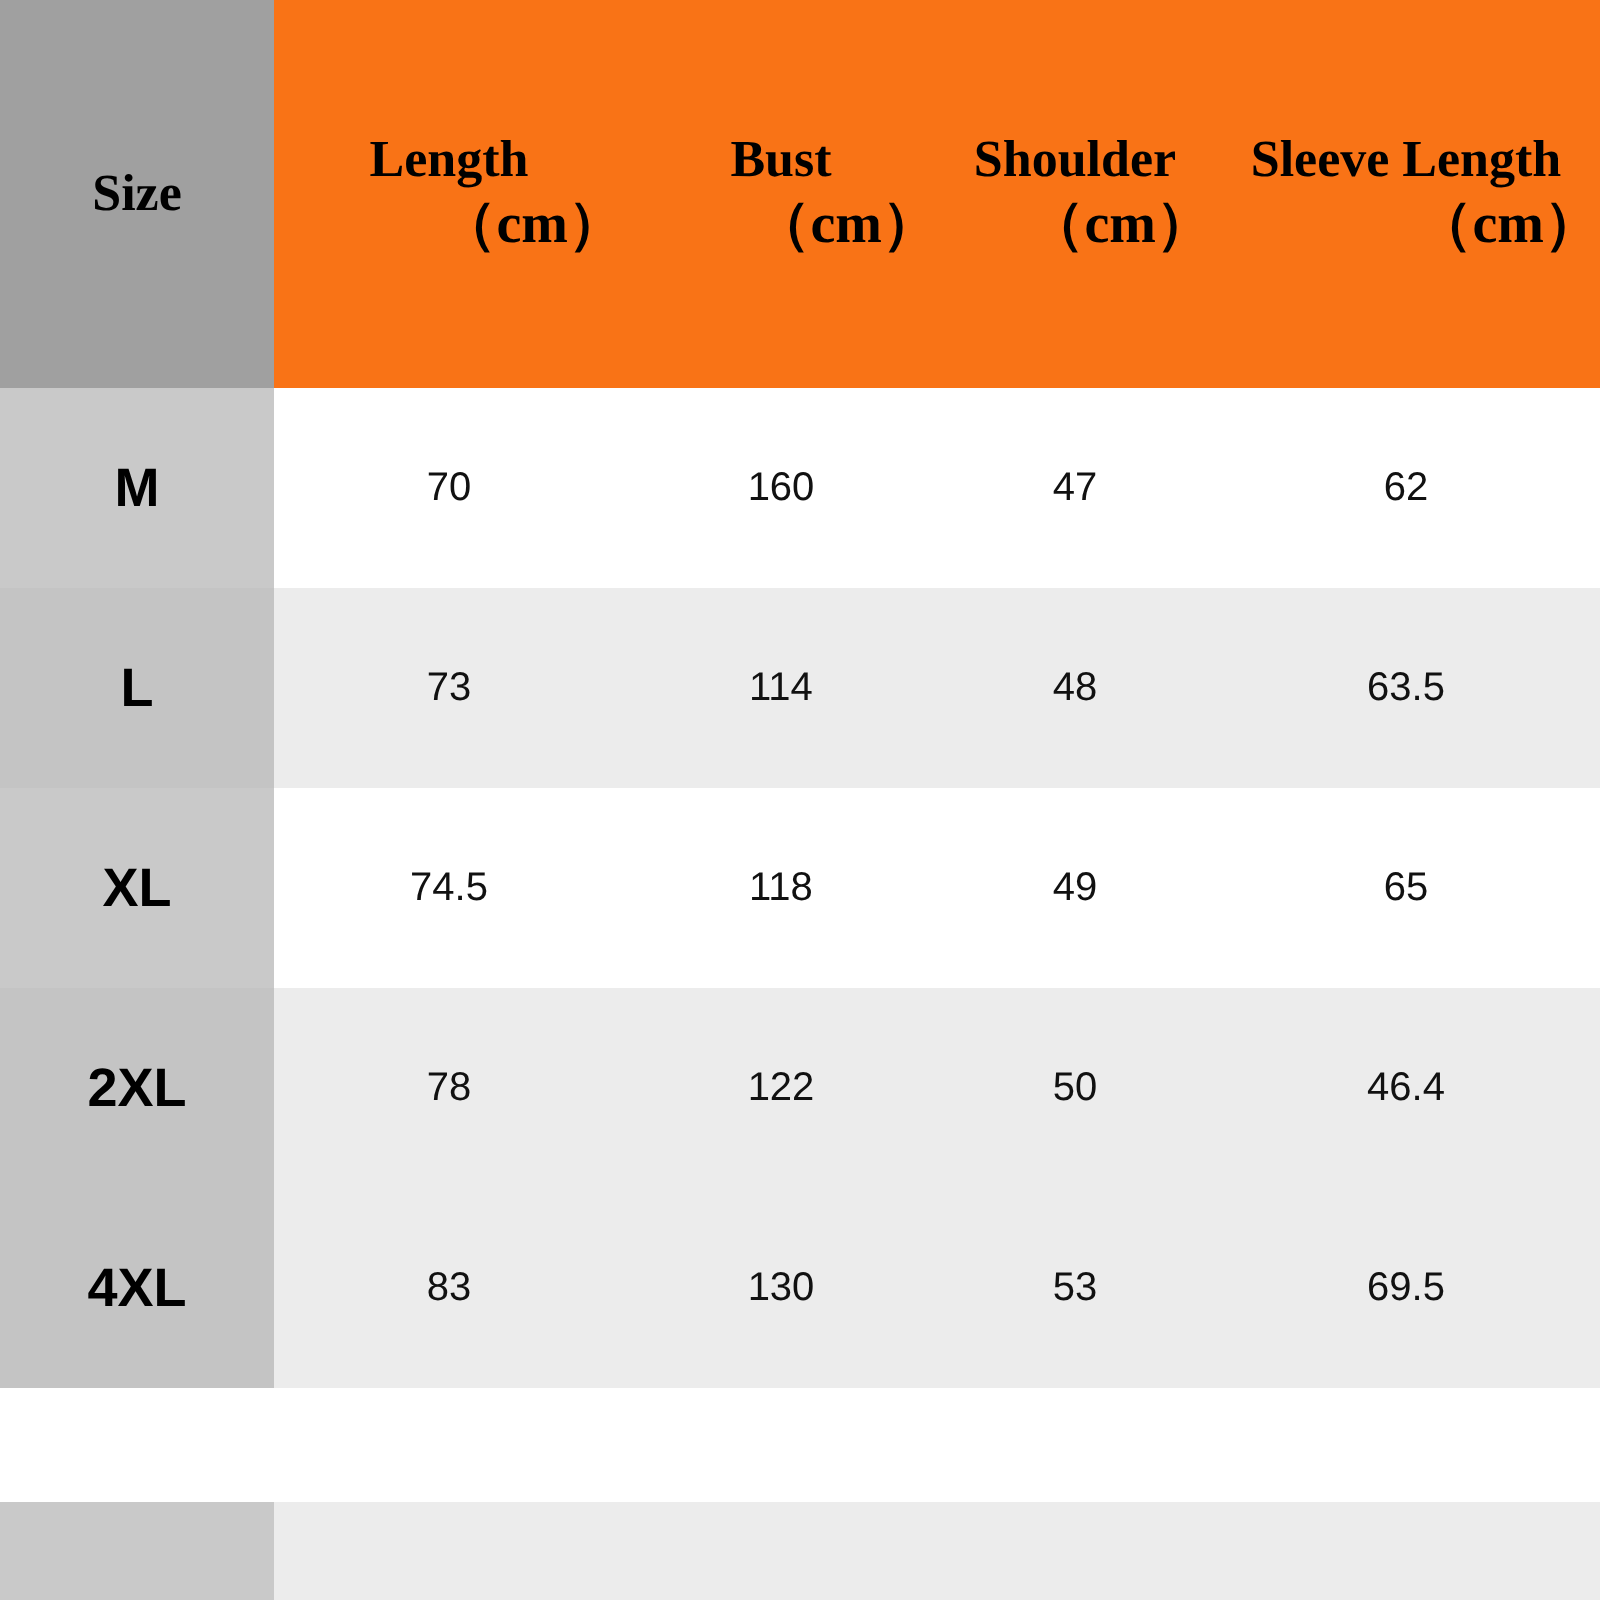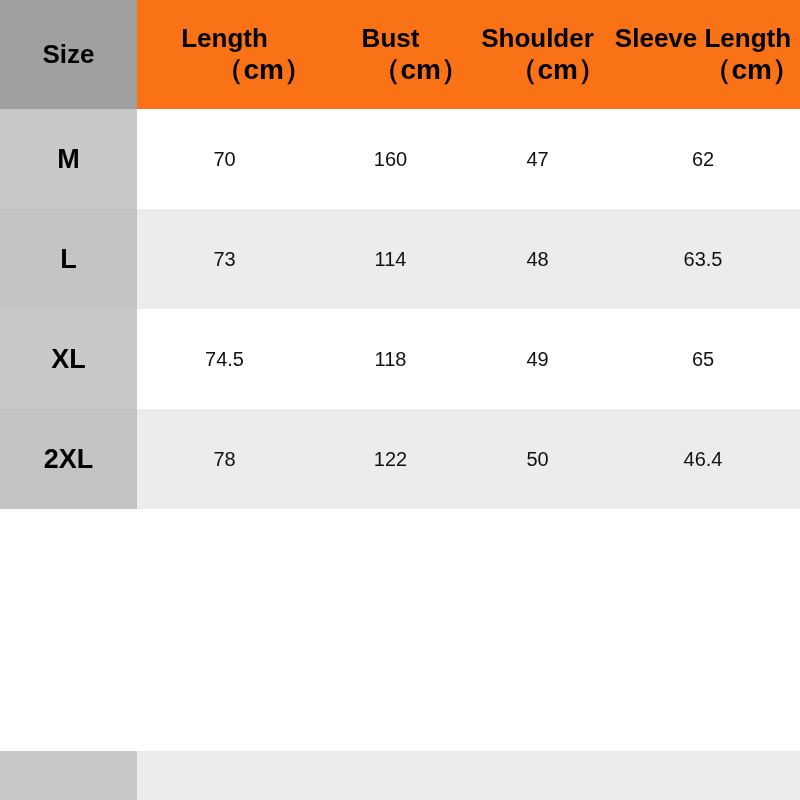--- a/index.html
+++ b/index.html
@@ -31,7 +31,8 @@
   table.size-table col.c-d4 { width: 194px; }
 
   thead tr {
-    height: 109px;
+    height: 194px;
+    font-family: Liberation Serif, serif;
   }
   thead th {
     background: #f97316;

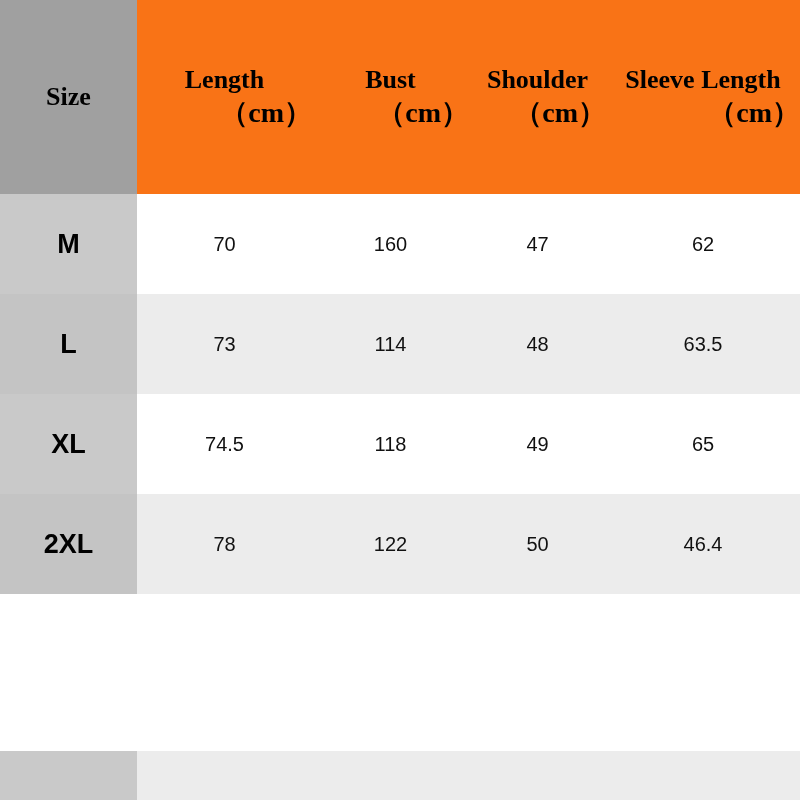--- a/index.html
+++ b/index.html
@@ -171,6 +171,13 @@
         <td class="data-cell">50</td>
         <td class="data-cell">46.4</td>
       </tr>
+      <tr class="even">
+        <td class="size-cell">4XL</td>
+        <td class="data-cell">83</td>
+        <td class="data-cell">130</td>
+        <td class="data-cell">53</td>
+        <td class="data-cell">69.5</td>
+      </tr>
     </tbody>
   </table>
   <div class="tail">

